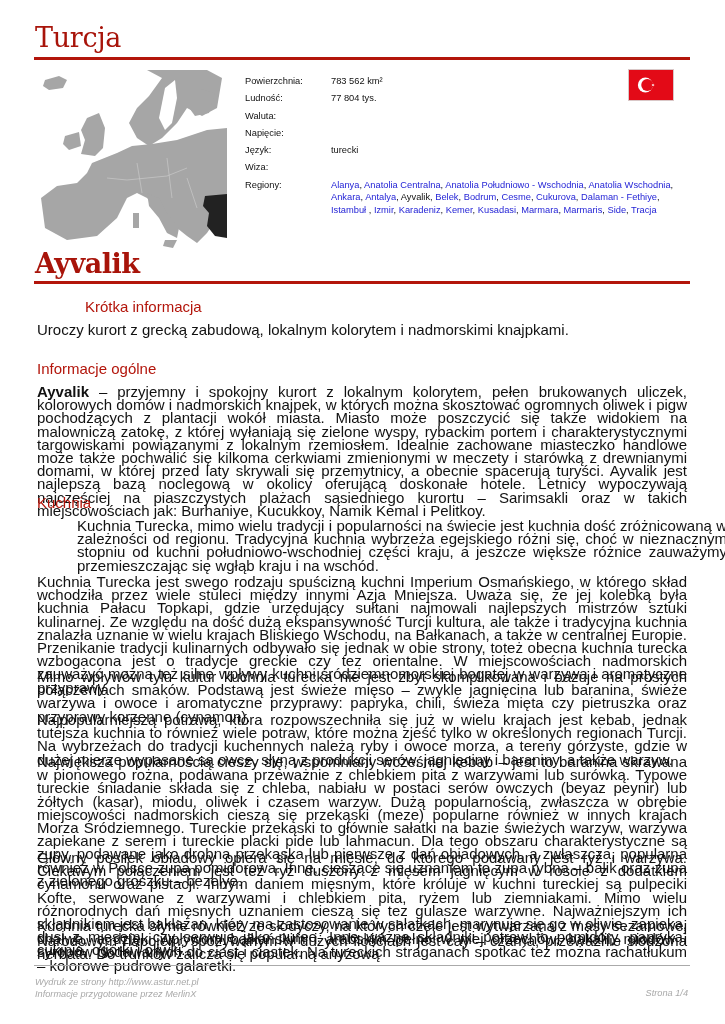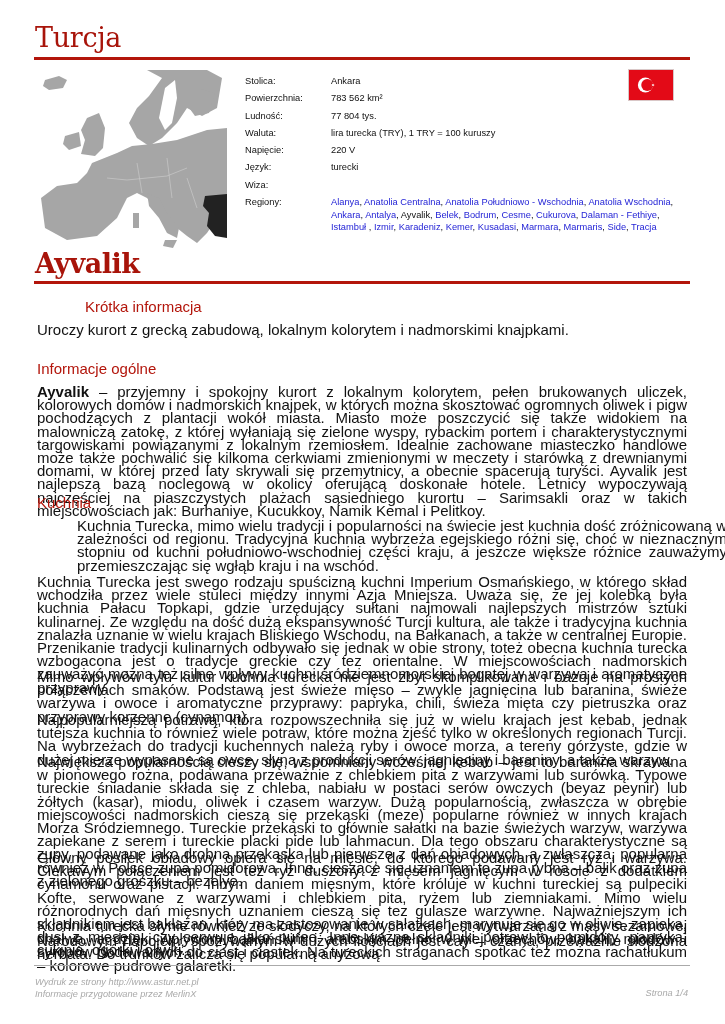--- a/index.html
+++ b/index.html
@@ -74,10 +74,6 @@
 </svg>
 
 <div class="facts">
-  <div class="fact-row">
-    <span class="fact-label">Stolica:</span>
-    <span class="fact-value">Ankara</span>
-  </div>
   <div class="fact-row">
     <span class="fact-label">Powierzchnia:</span>
     <span class="fact-value">783 562 km²</span>

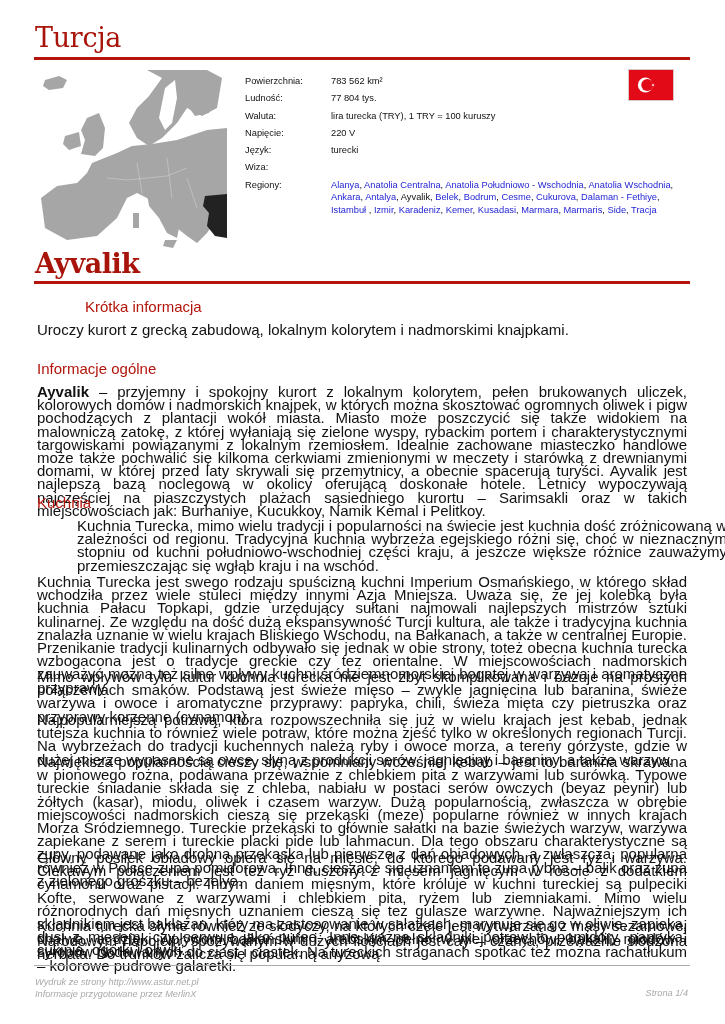--- a/index.html
+++ b/index.html
@@ -84,7 +84,6 @@
   </div>
   <div class="fact-row">
     <span class="fact-label">Waluta:</span>
-    <span class="fact-value">lira turecka (TRY), 1 TRY = 100 kuruszy</span>
   </div>
   <div class="fact-row">
     <span class="fact-label">Napięcie:</span>

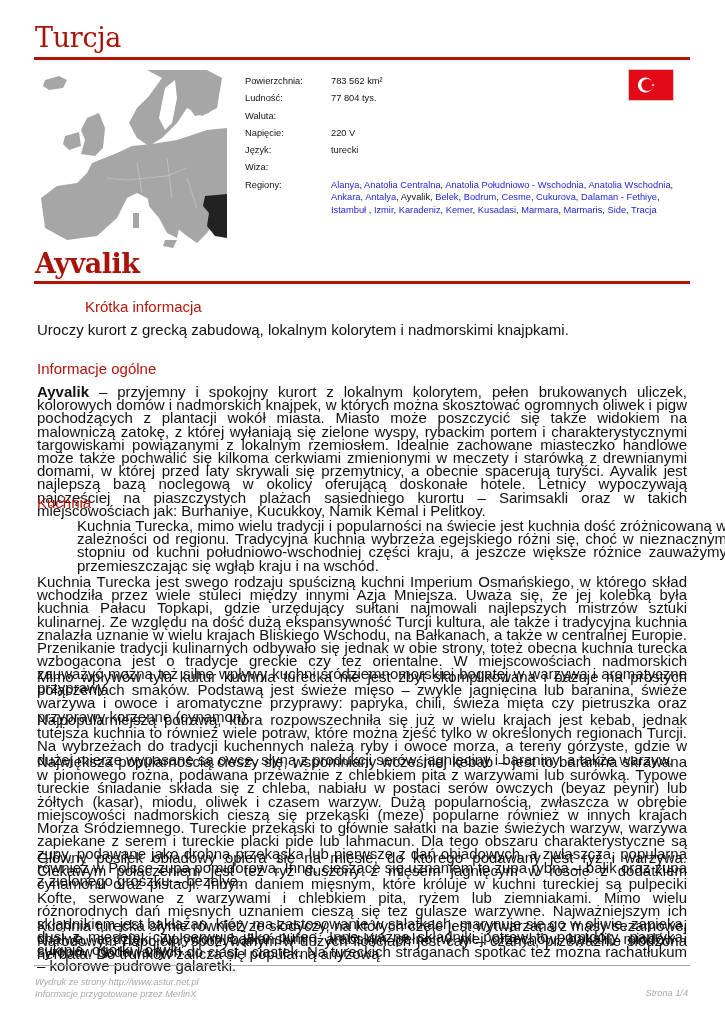--- a/index.html
+++ b/index.html
@@ -87,7 +87,6 @@
   </div>
   <div class="fact-row">
     <span class="fact-label">Napięcie:</span>
-    <span class="fact-value">220 V</span>
   </div>
   <div class="fact-row">
     <span class="fact-label">Język:</span>

